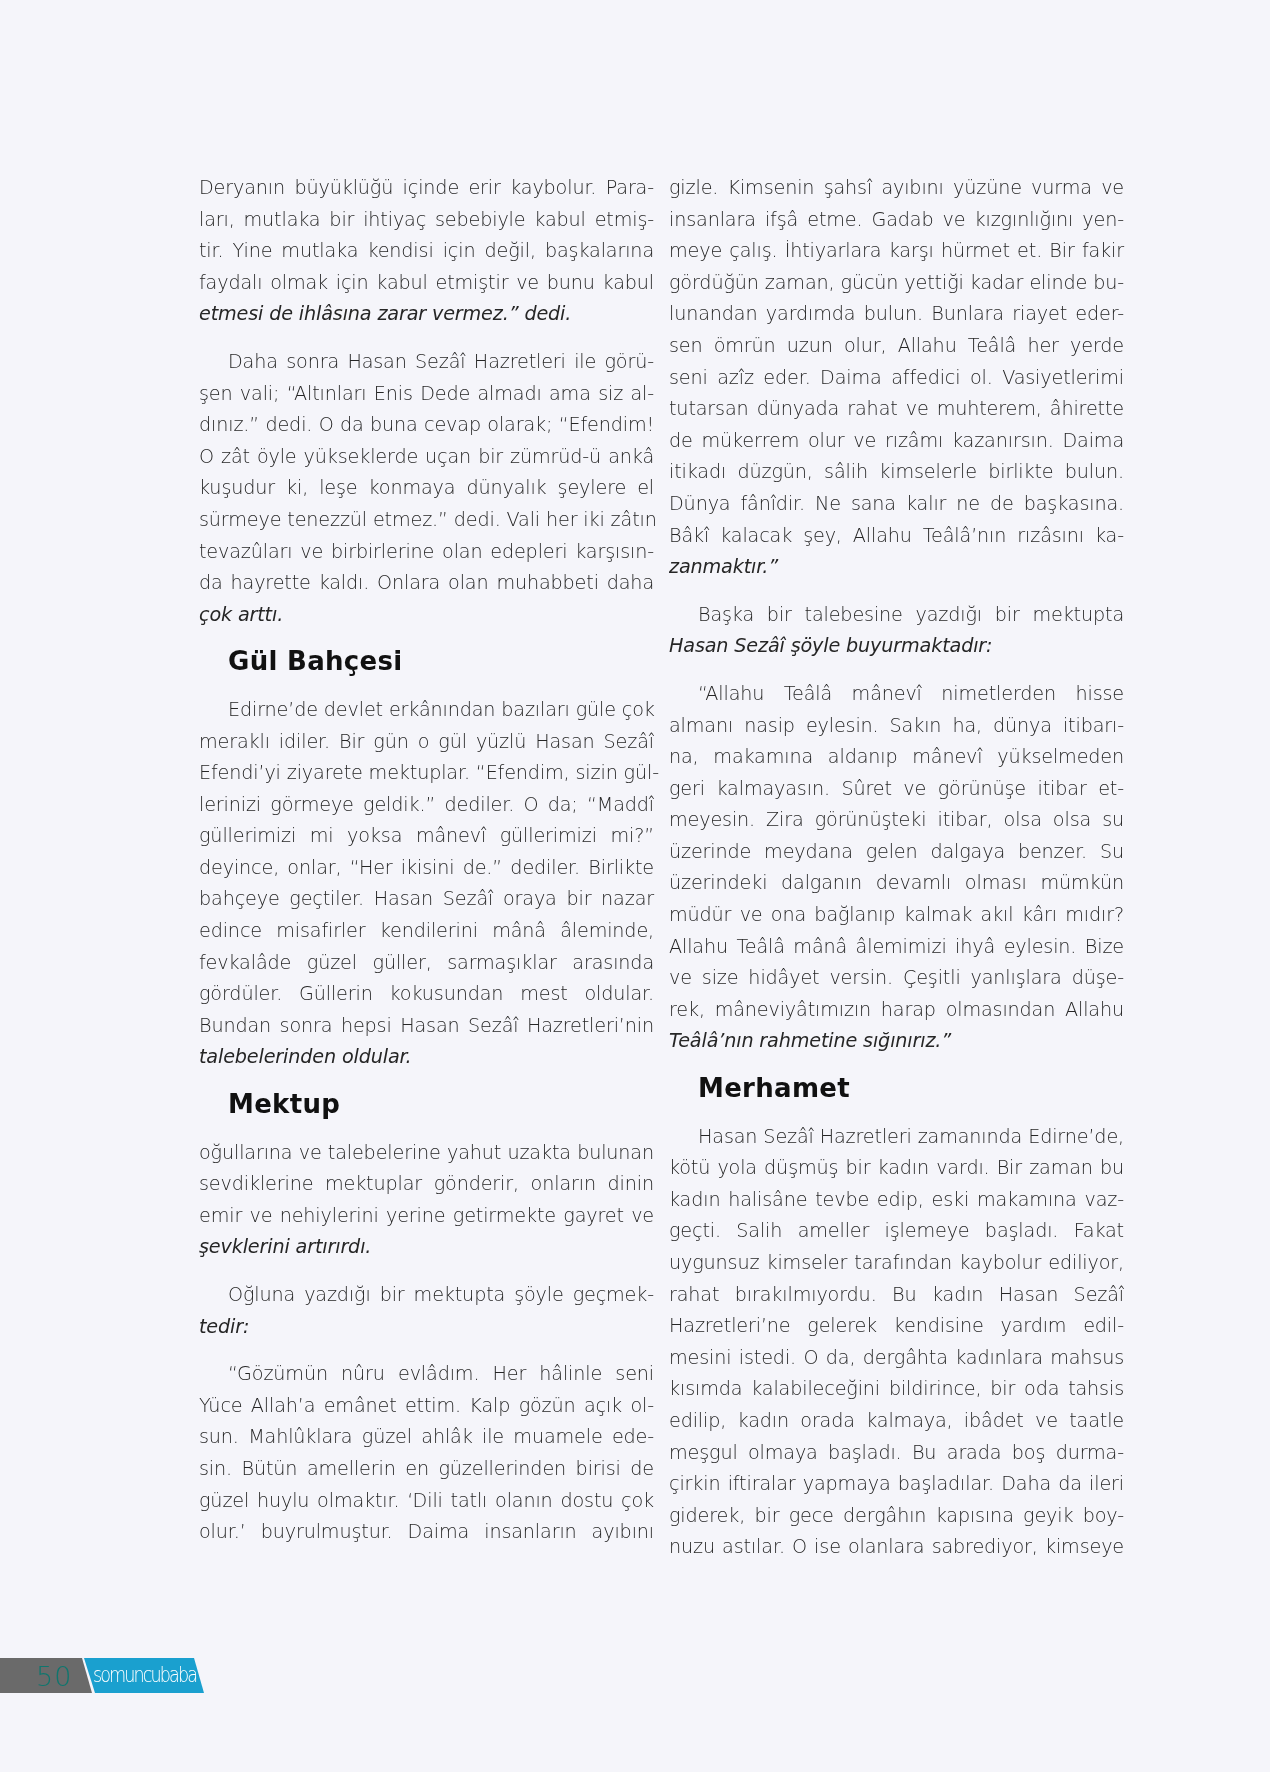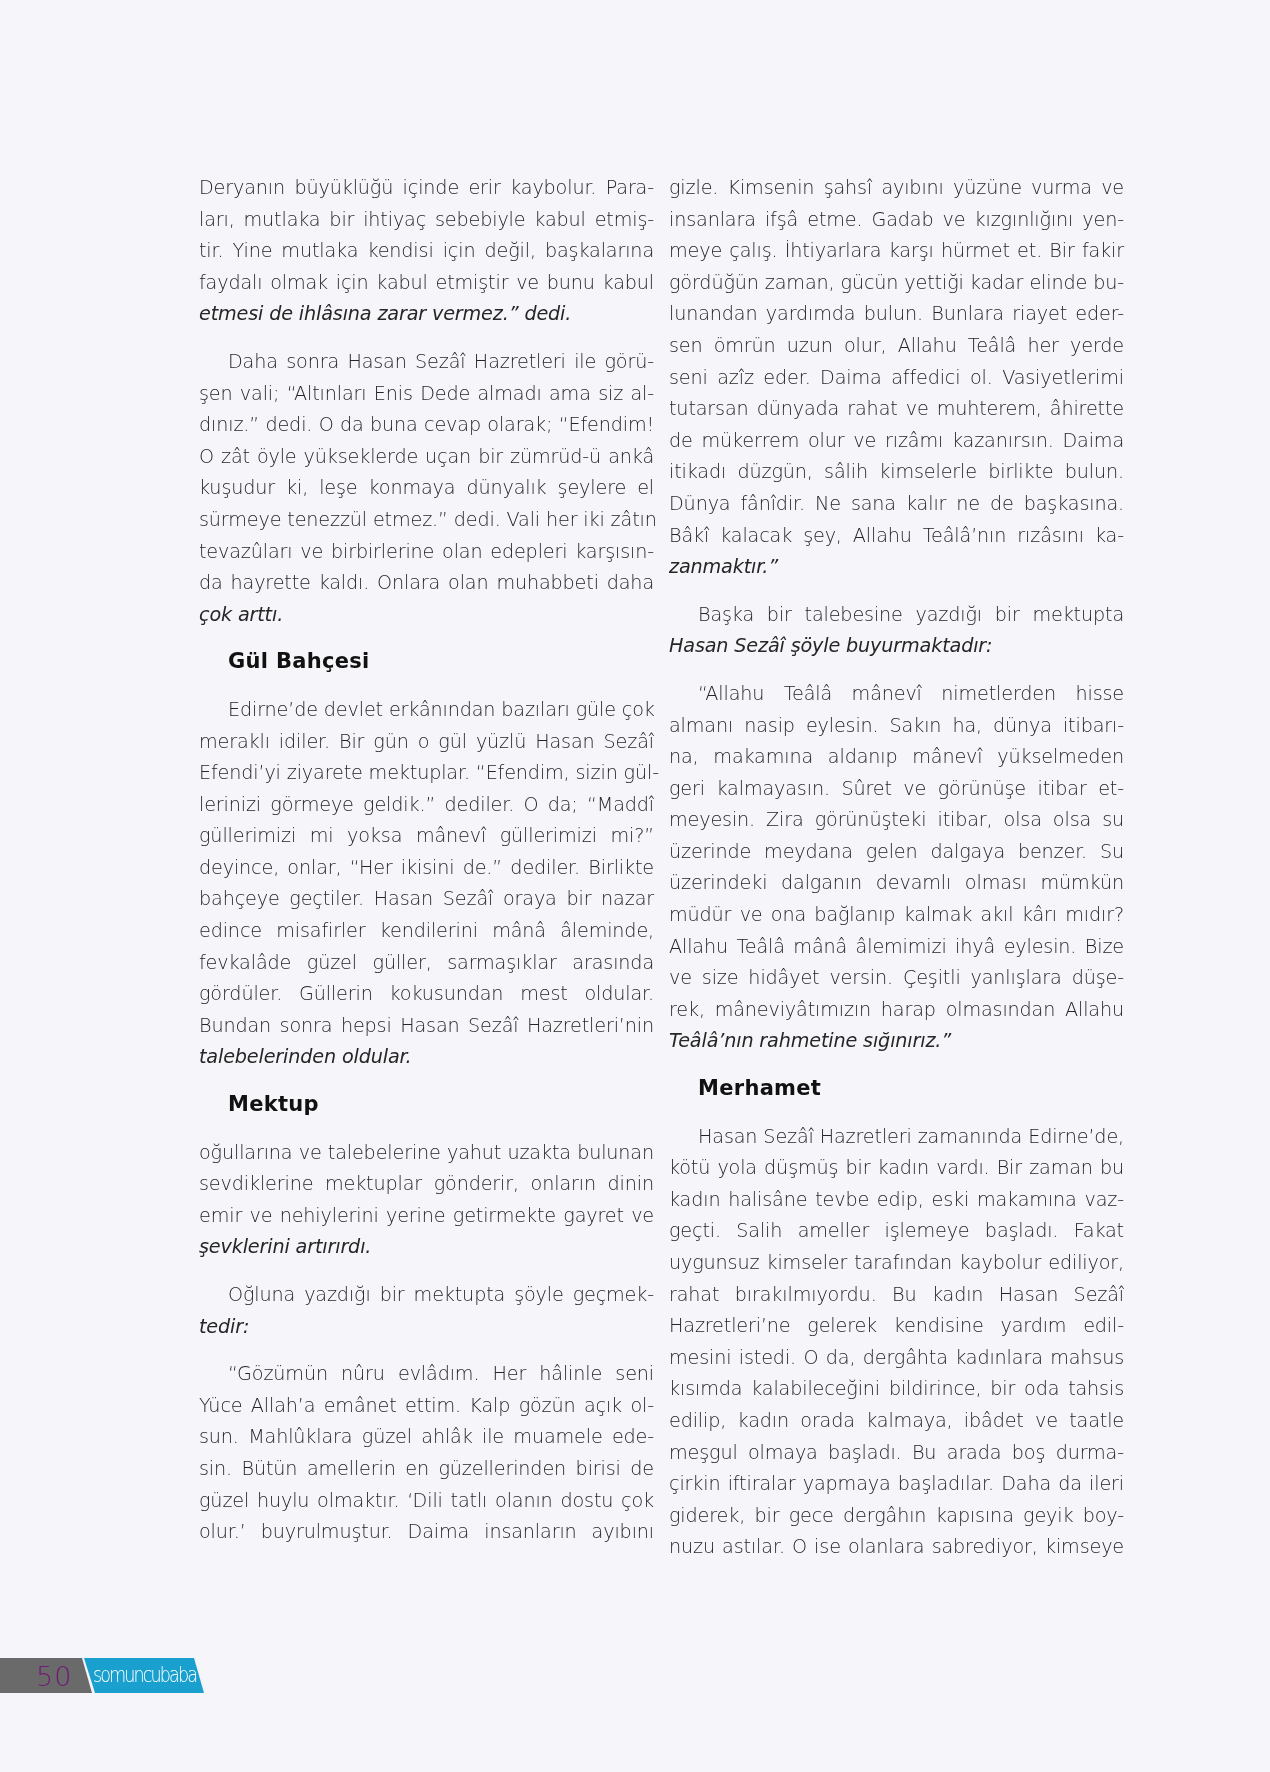--- a/index.html
+++ b/index.html
@@ -32,7 +32,7 @@
   .line.indent { text-indent: 29px; }
   .heading {
     display: block;
-    font-size: 21px;
+    font-size: 26px;
     line-height: 31.6px;
     height: 31.6px;
     font-weight: bold;

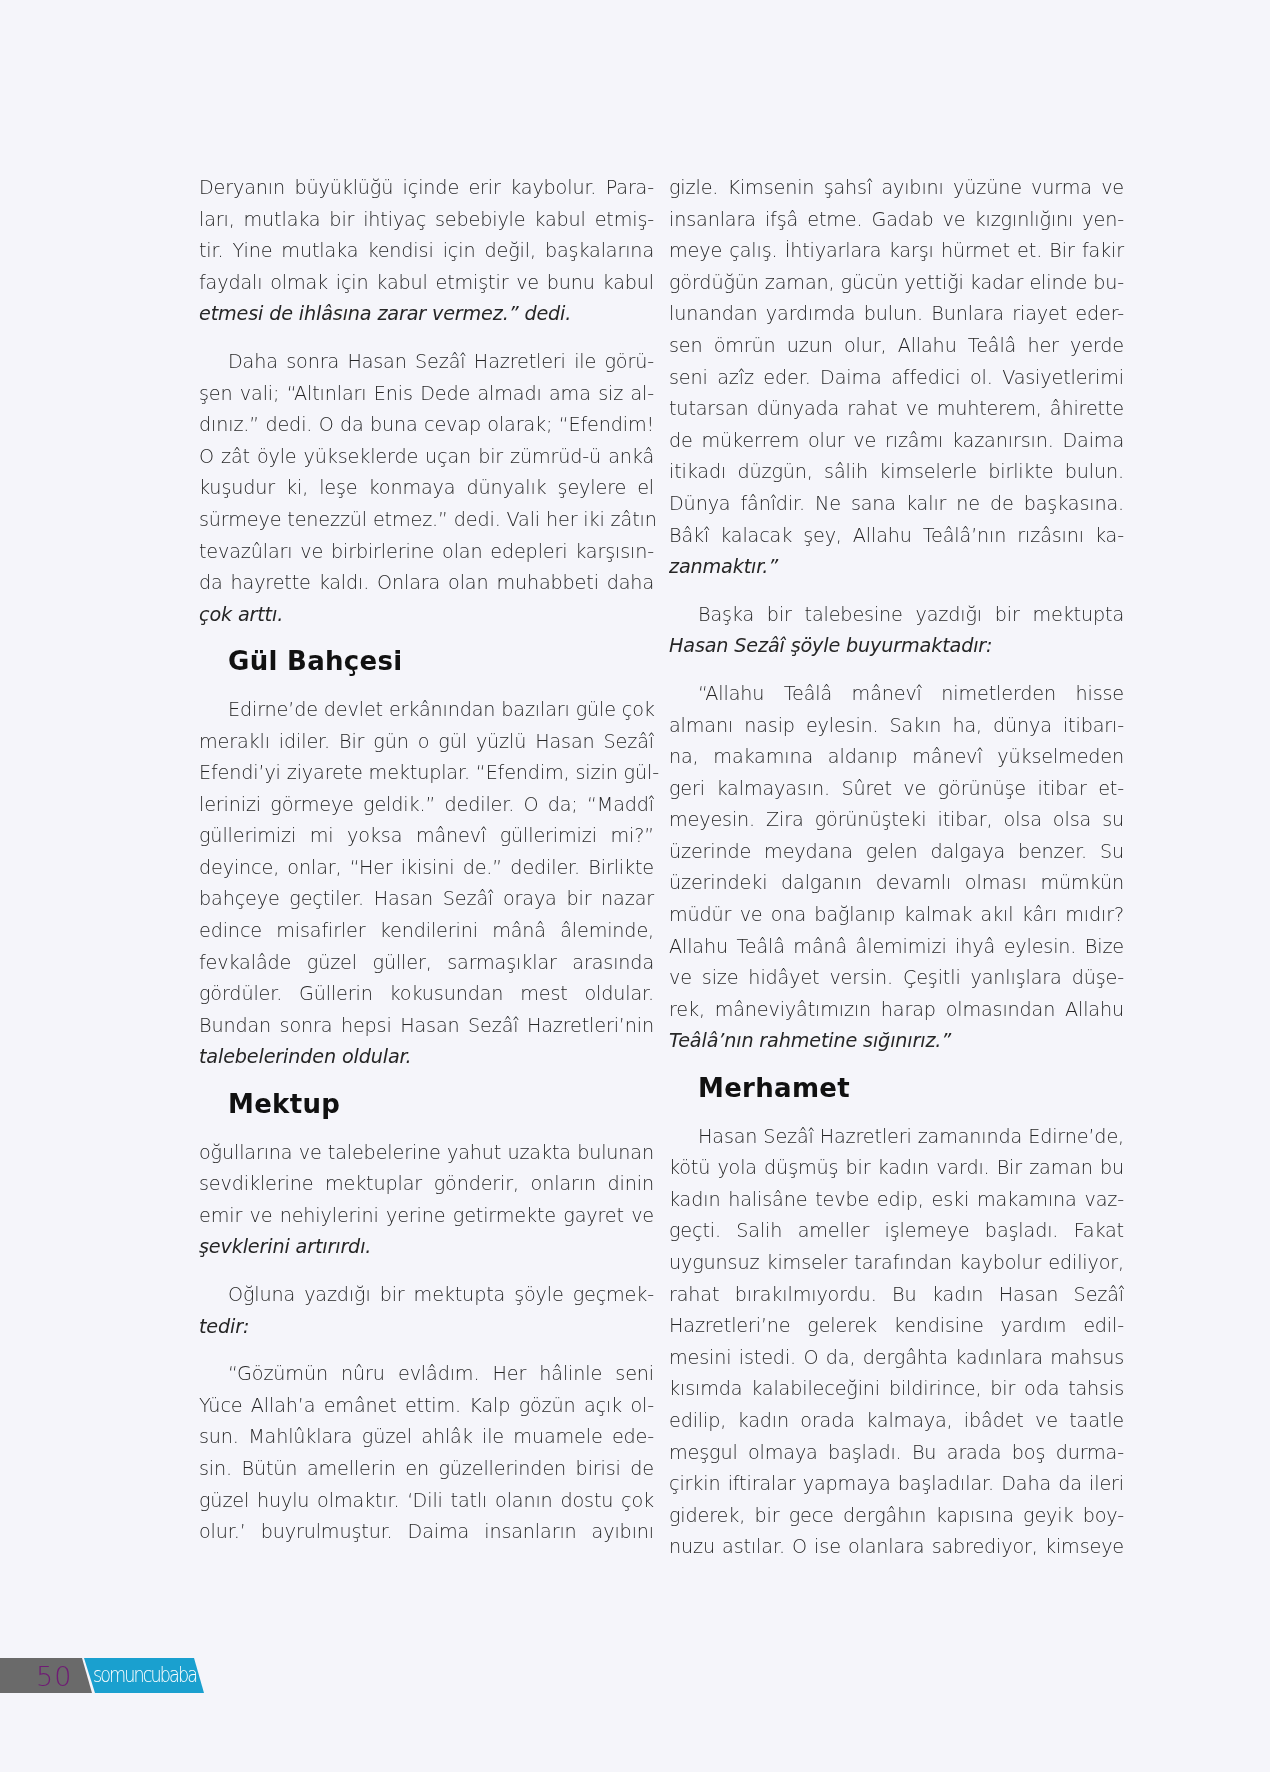--- a/index.html
+++ b/index.html
@@ -51,7 +51,7 @@
   }
   .page-num {
     position: absolute; left: 36px; top: 0; height: 35px; line-height: 37px;
-    font-size: 27px; color: #701a75; font-family: "DejaVu Sans", sans-serif;
+    font-size: 27px; color: #0f766e; font-family: "DejaVu Sans", sans-serif;
     font-weight: 300; letter-spacing: 1px;
   }
   .brand-band {

